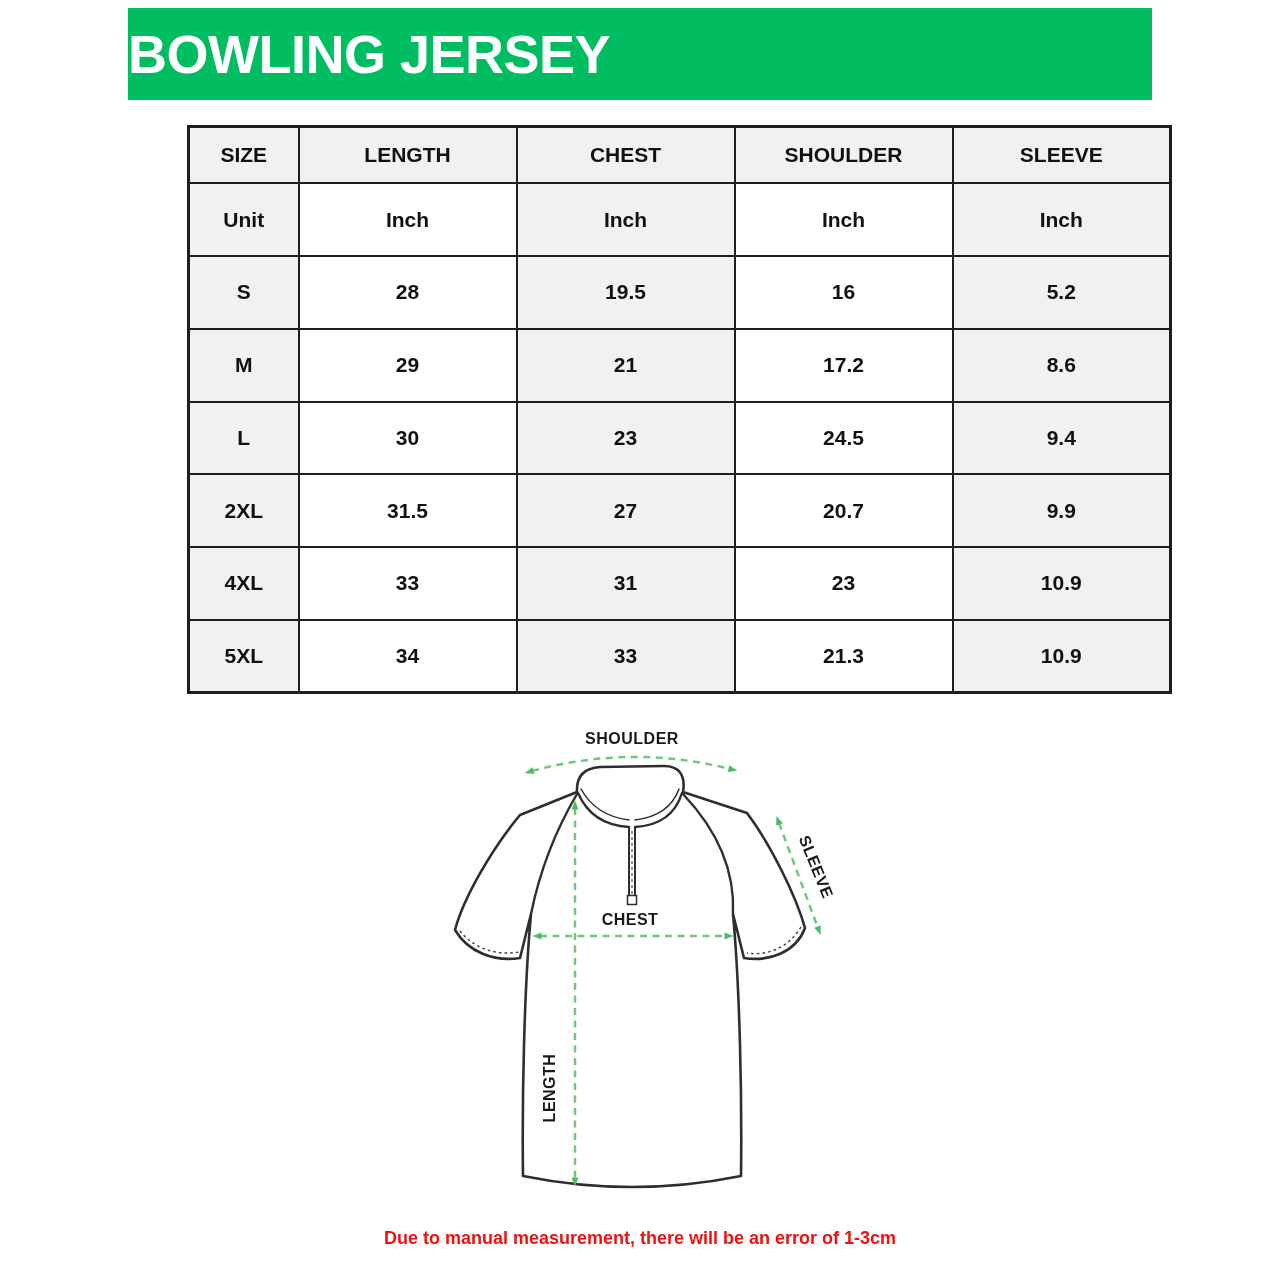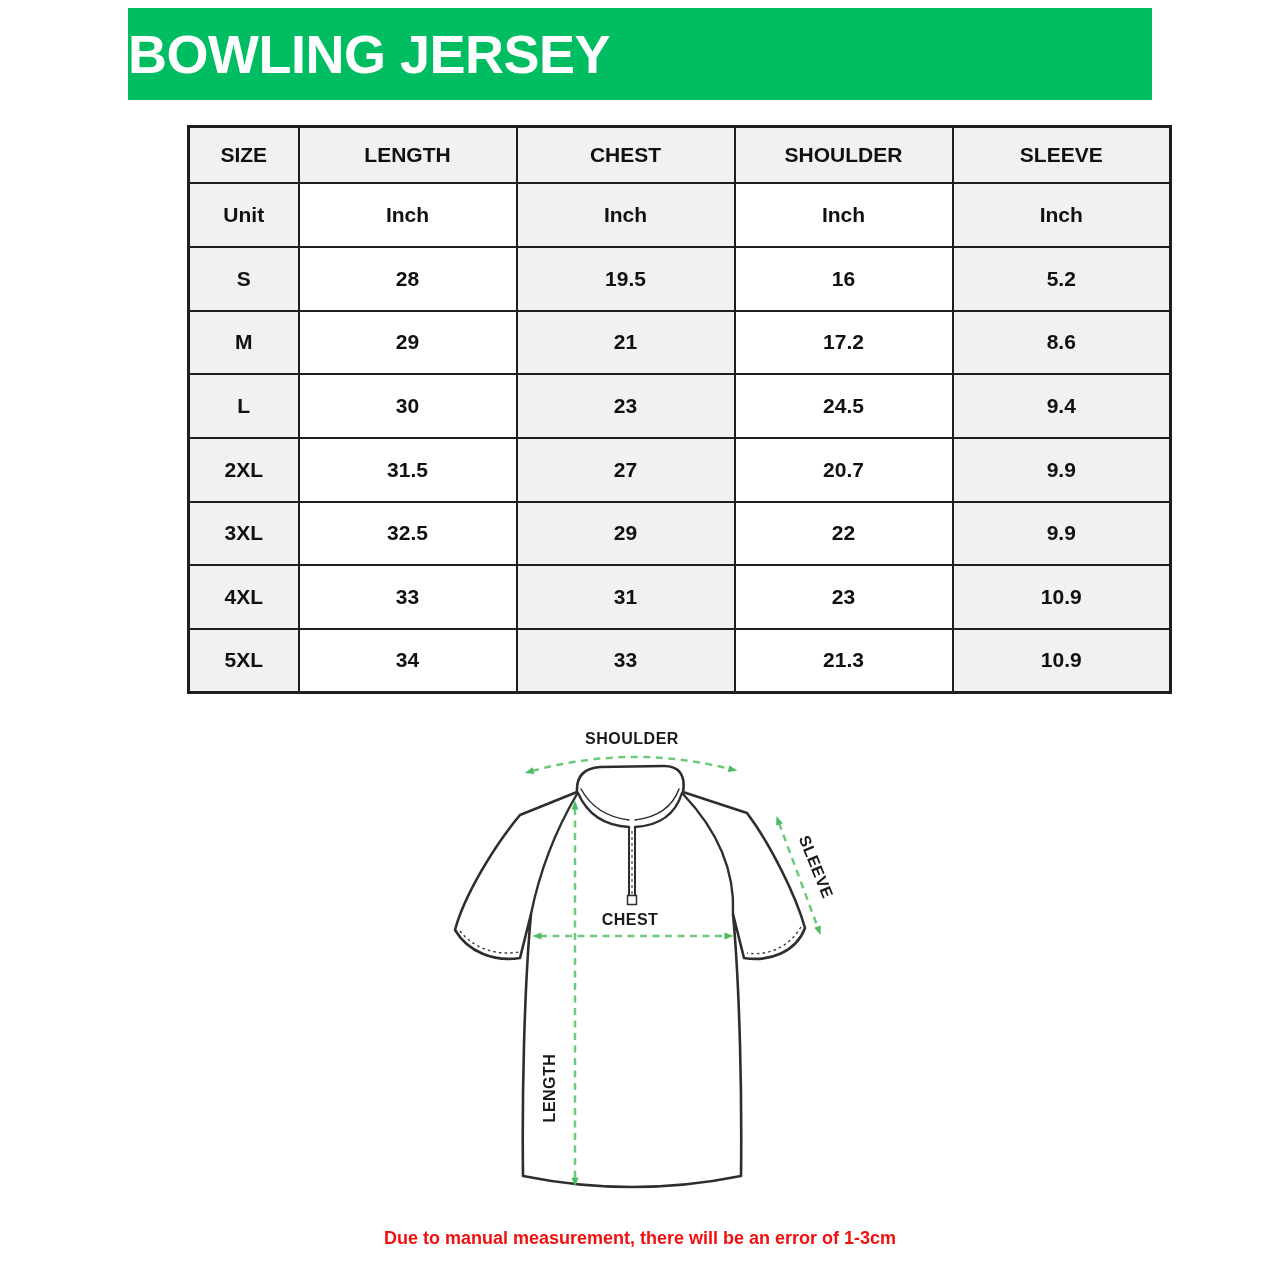--- a/index.html
+++ b/index.html
@@ -123,13 +123,6 @@
         <td class="cw">31.5</td>
         <td class="cg">27</td>
         <td class="cw">20.7</td>
-        <td class="cg">9.9</td>
-      </tr>
-      <tr>
-        <td class="cg">3XL</td>
-        <td class="cw">32.5</td>
-        <td class="cg">29</td>
-        <td class="cw">22</td>
         <td class="cg">9.9</td>
       </tr>
       <tr>

